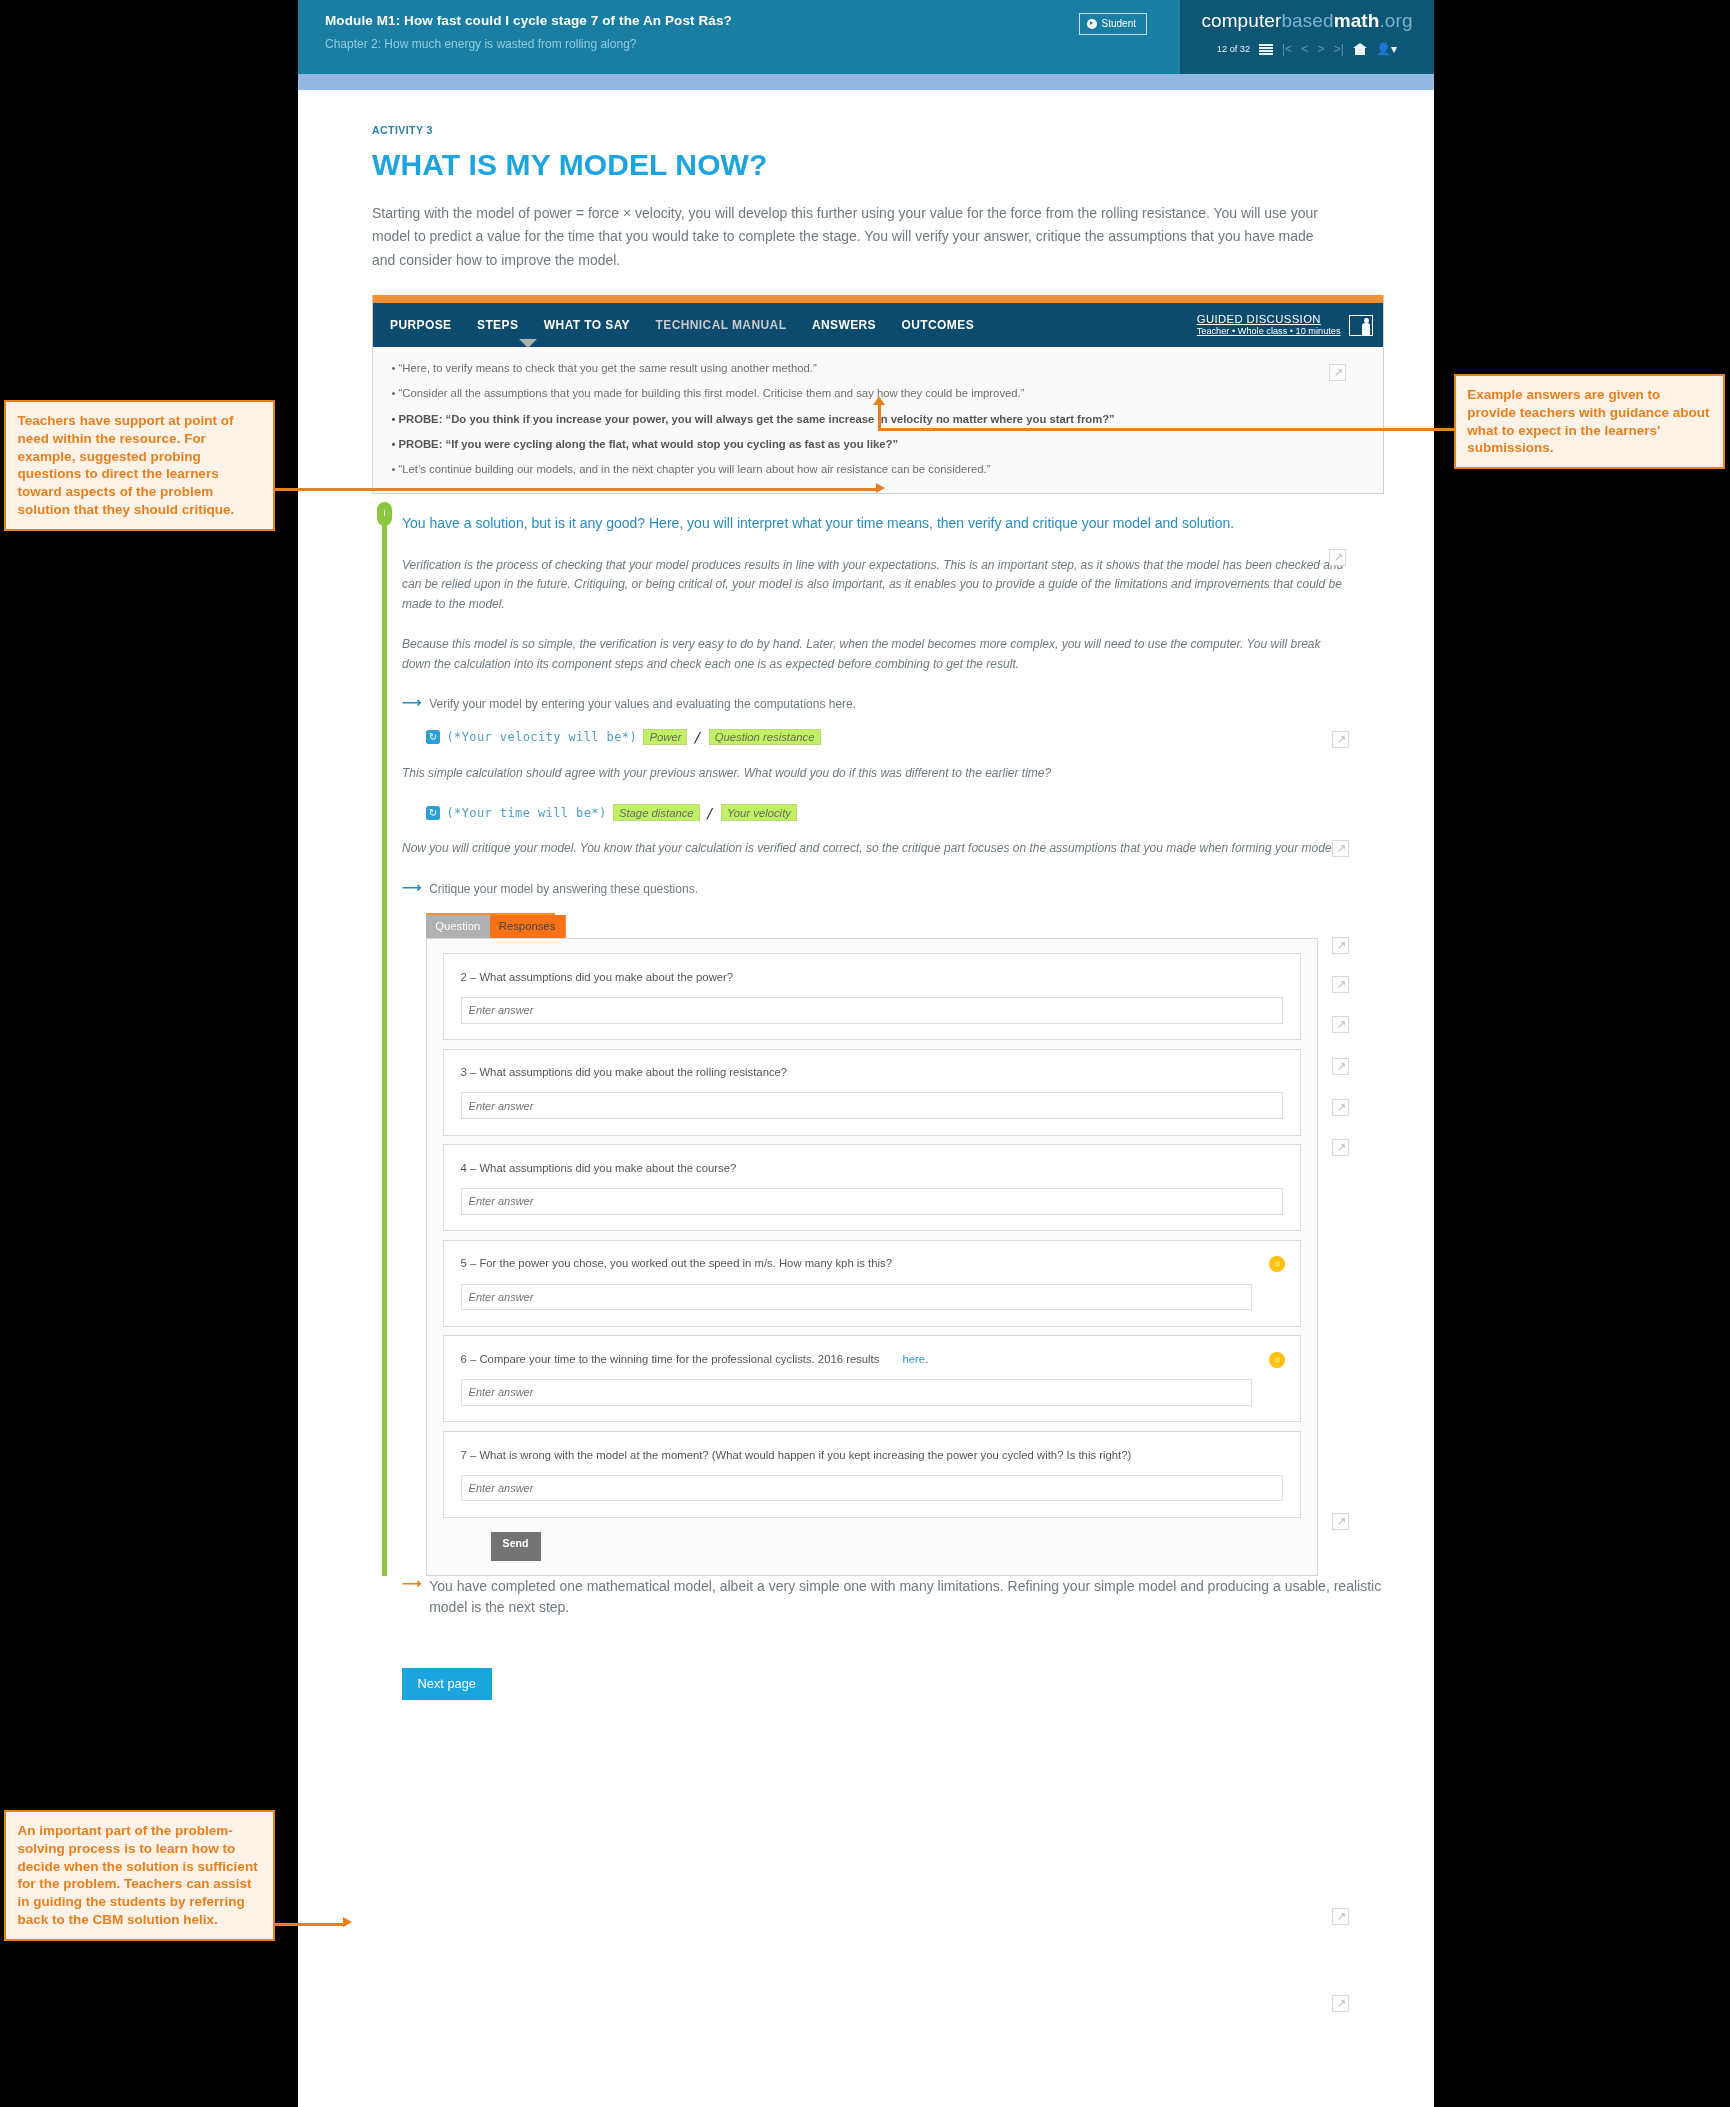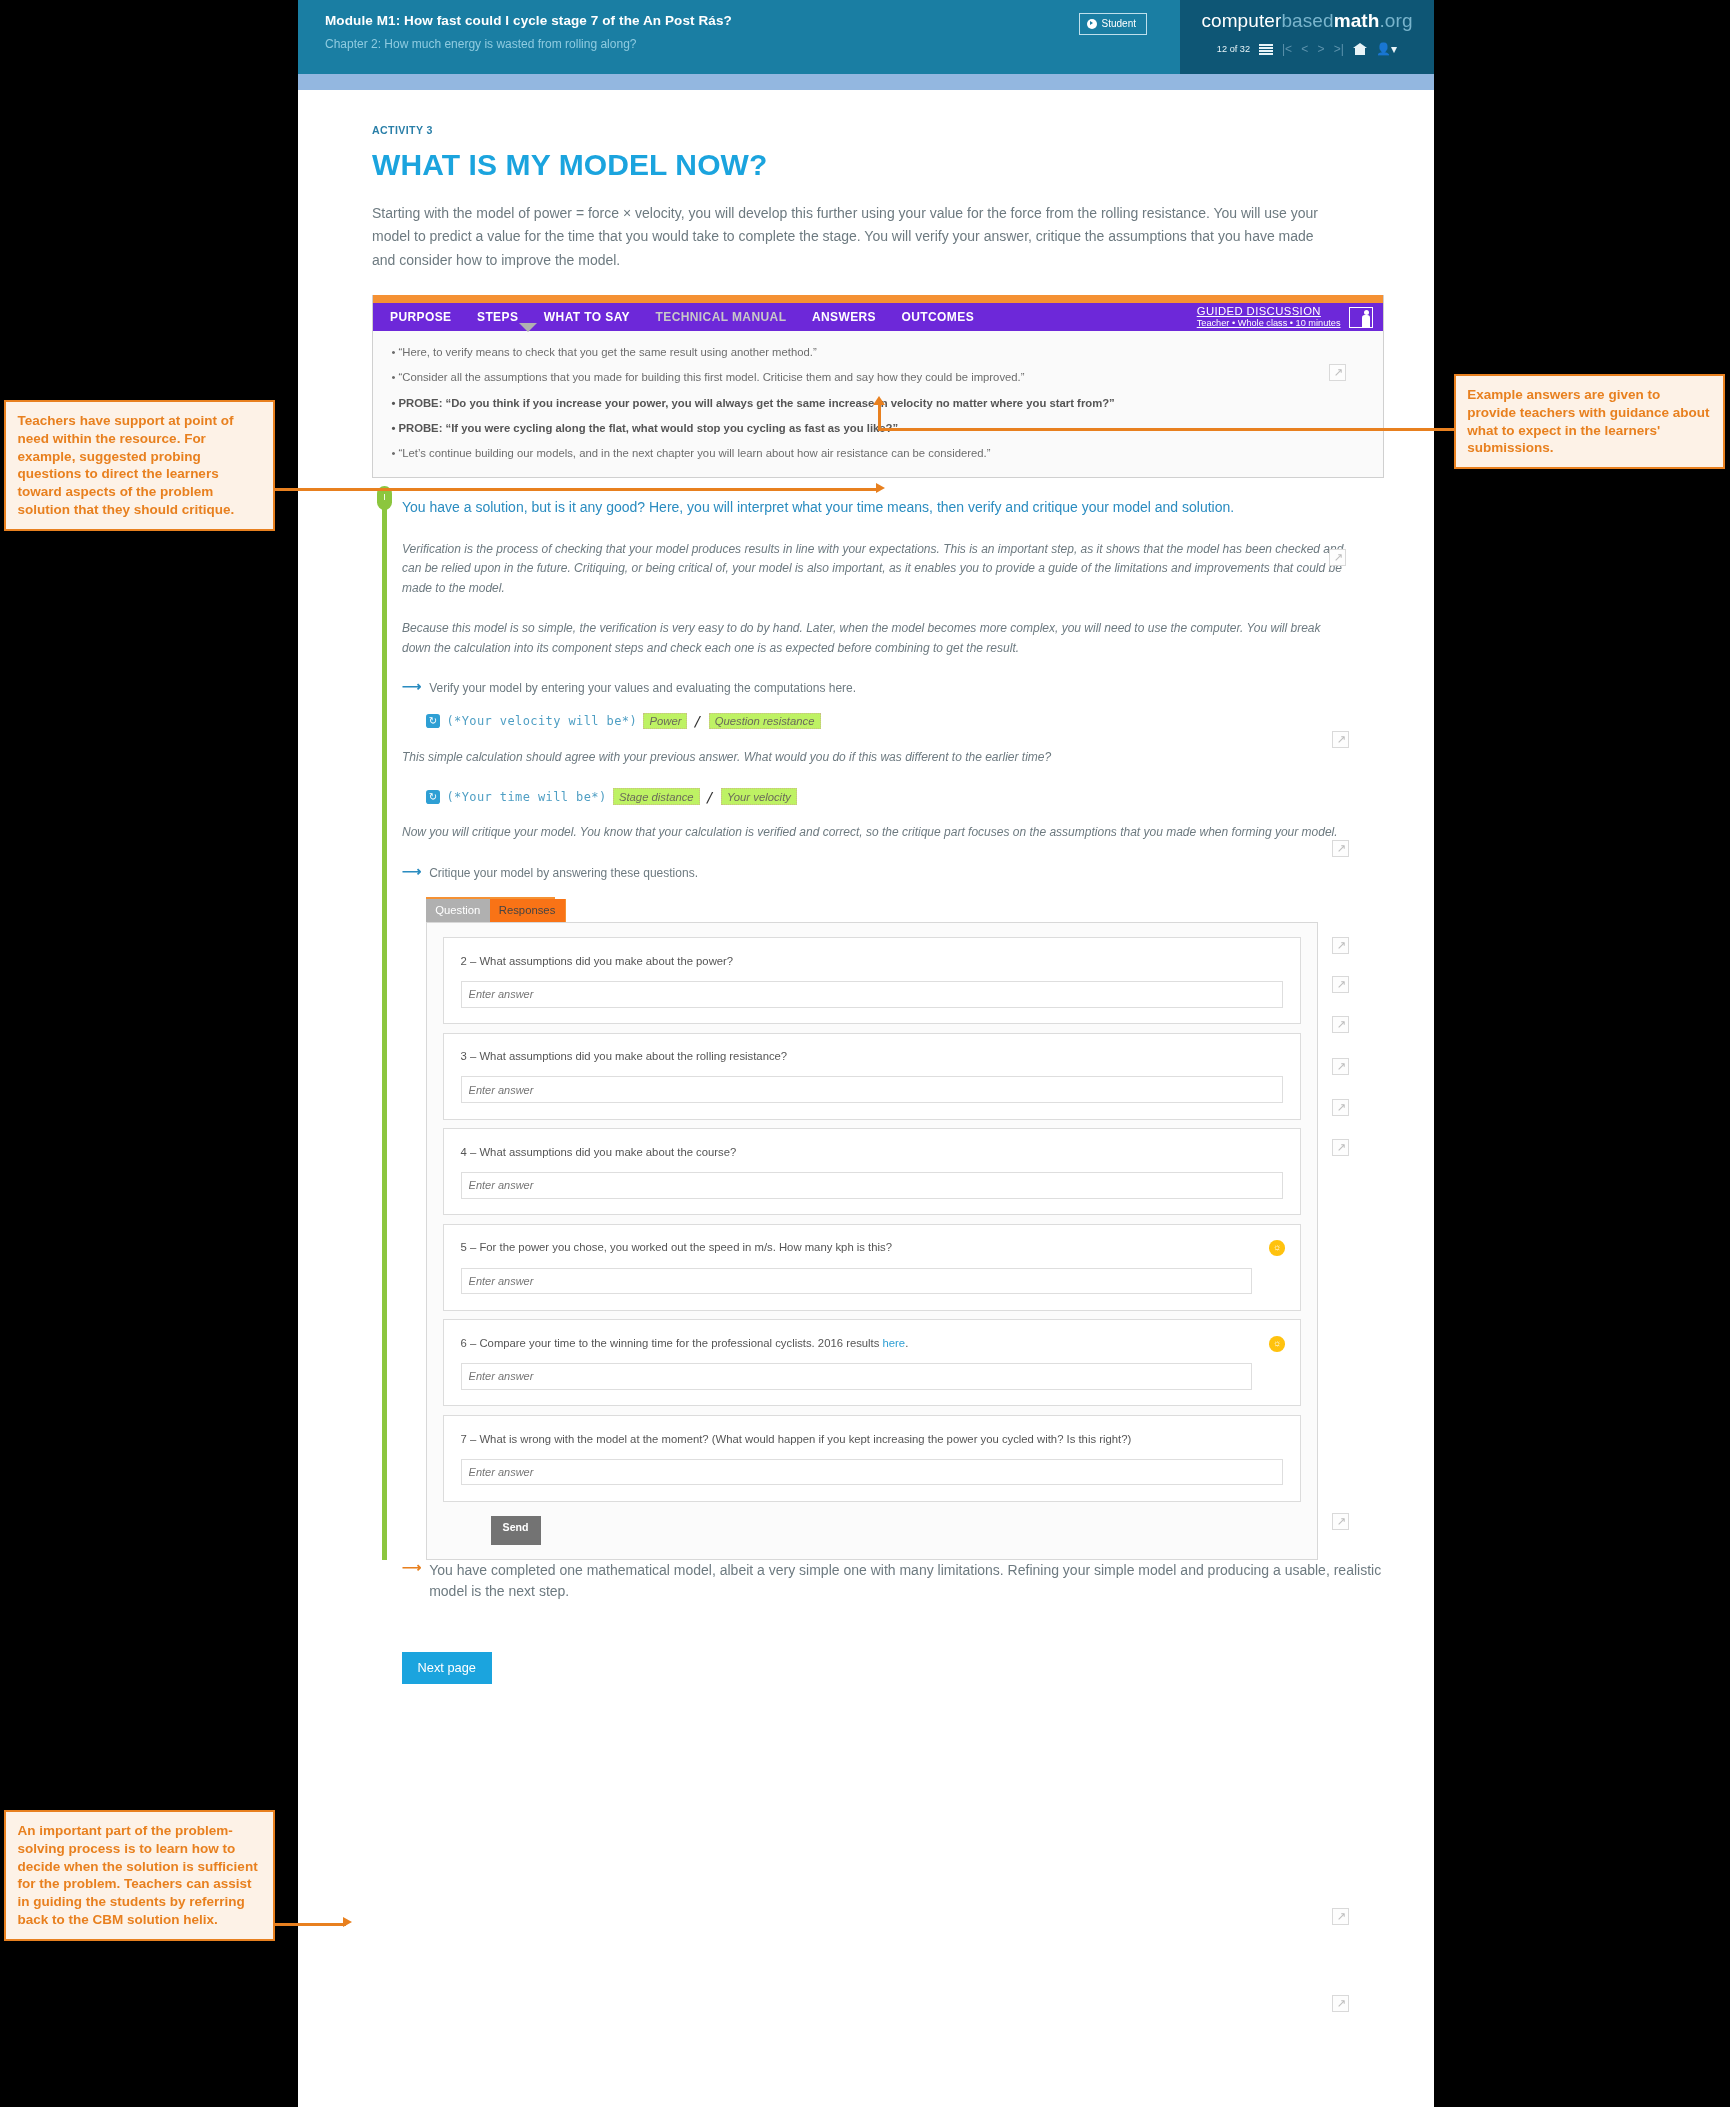--- a/index.html
+++ b/index.html
@@ -111,7 +111,7 @@
   }
   .tpanel-top{ height:8.5px; background:#f59133; }
   .tabbar{
-    background:#6d28d9; height:28px; display:flex; align-items:center;
+    background:#0c4a6e; height:44px; display:flex; align-items:center;
     padding-left:17px; position:relative;
   }
   .tab{

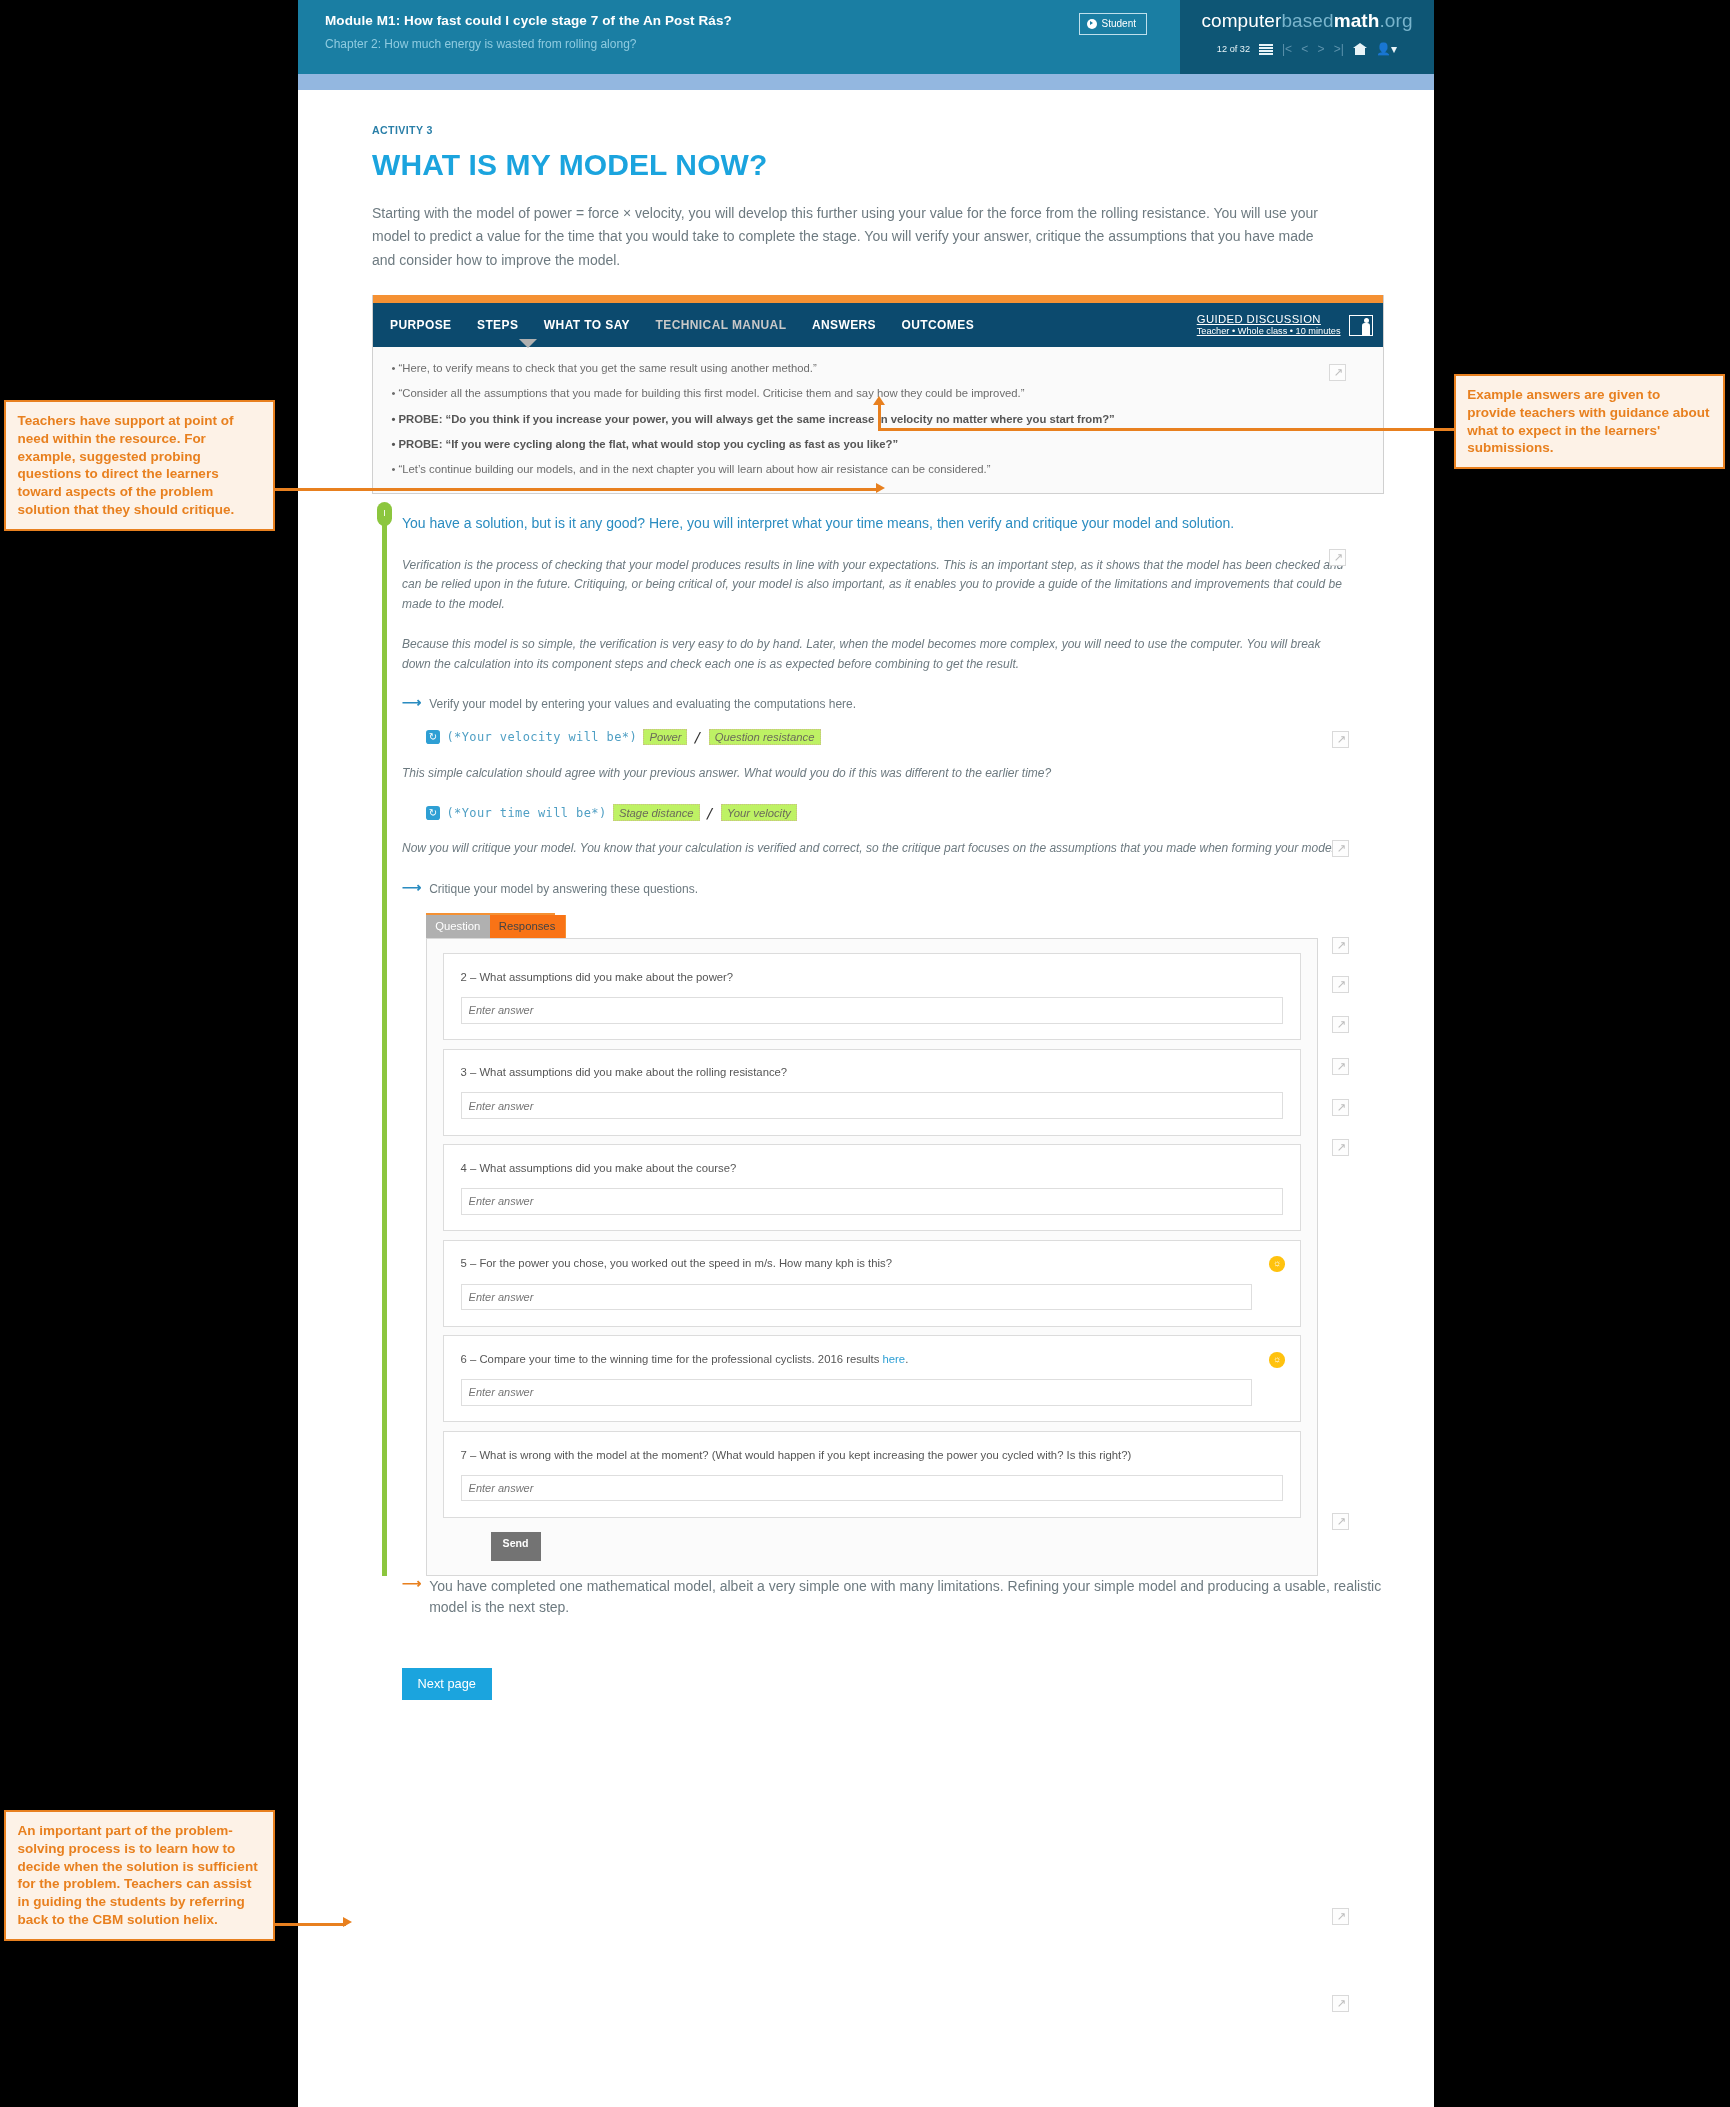--- a/index.html
+++ b/index.html
@@ -210,7 +210,7 @@
     padding:15.6px 17px 15.6px 17px; margin-bottom:8.5px; position:relative;
   }
   .qtext{ color:#555; font-size:11.3px; line-height:1.4; margin:0 0 11.3px 0; }
-  .qtext a{ color:#2e9fd4; text-decoration:none; }
+  .qtext a{ color:#2e9fd4; text-decoration:none;margin-left:20px; }
   .qinput{
     display:block; width:100%; border:0.7px solid #dedede; background:#fff;
     padding:6.4px 7px; font-size:11px; font-style:italic; color:#b0b0b0;

